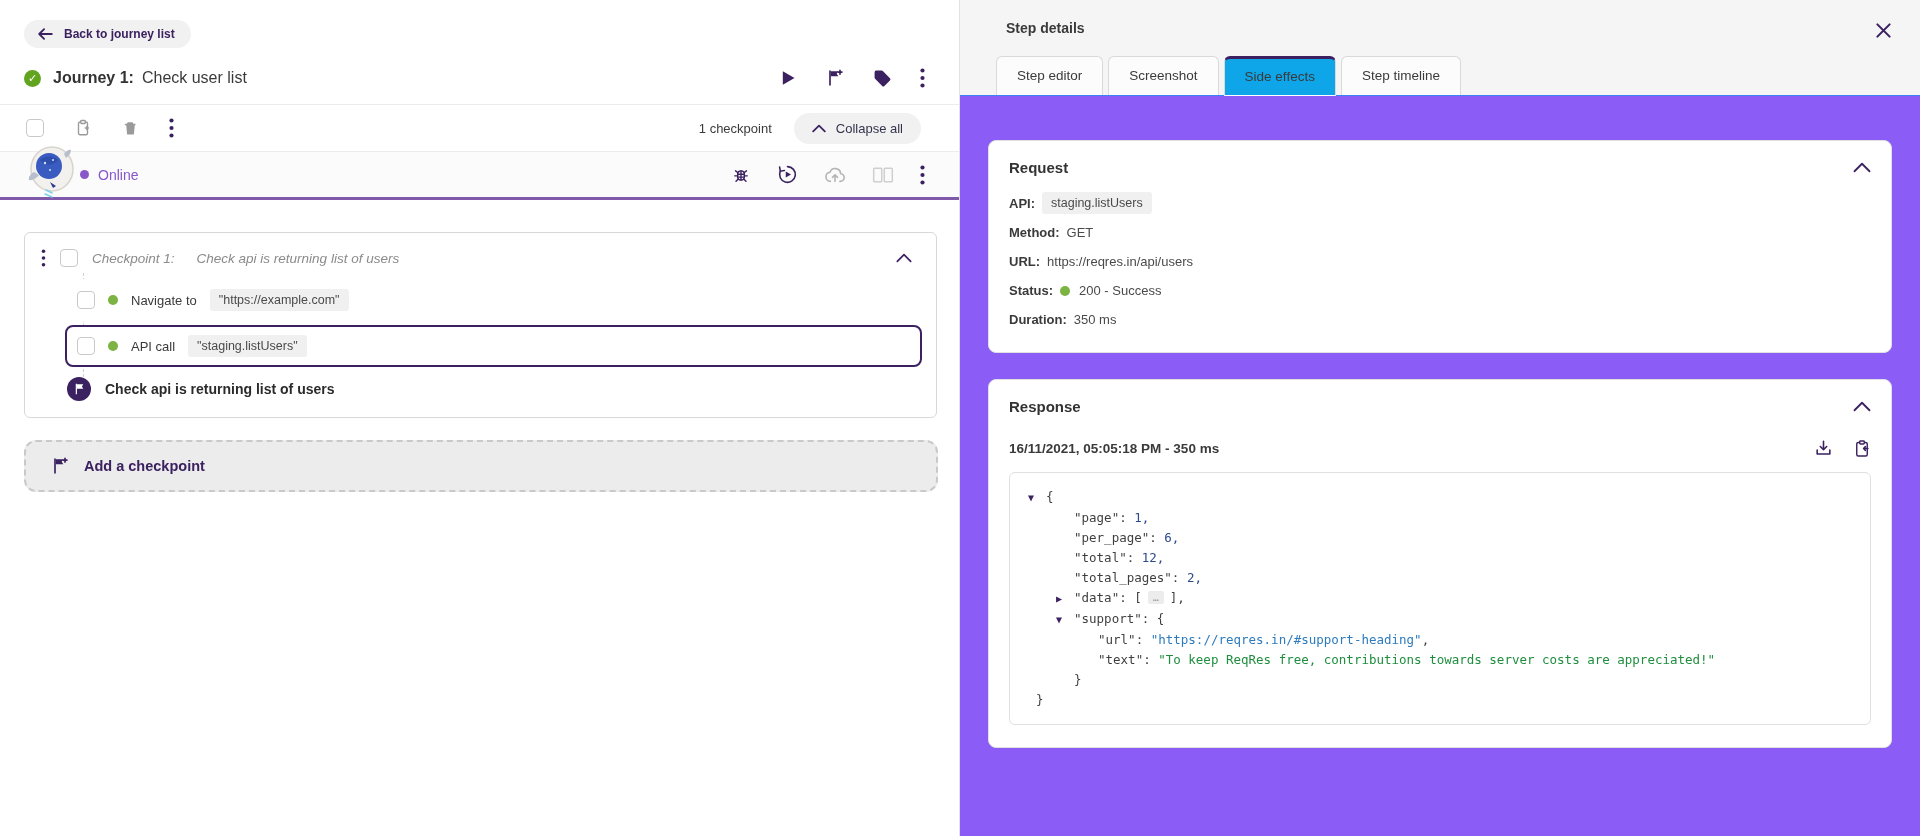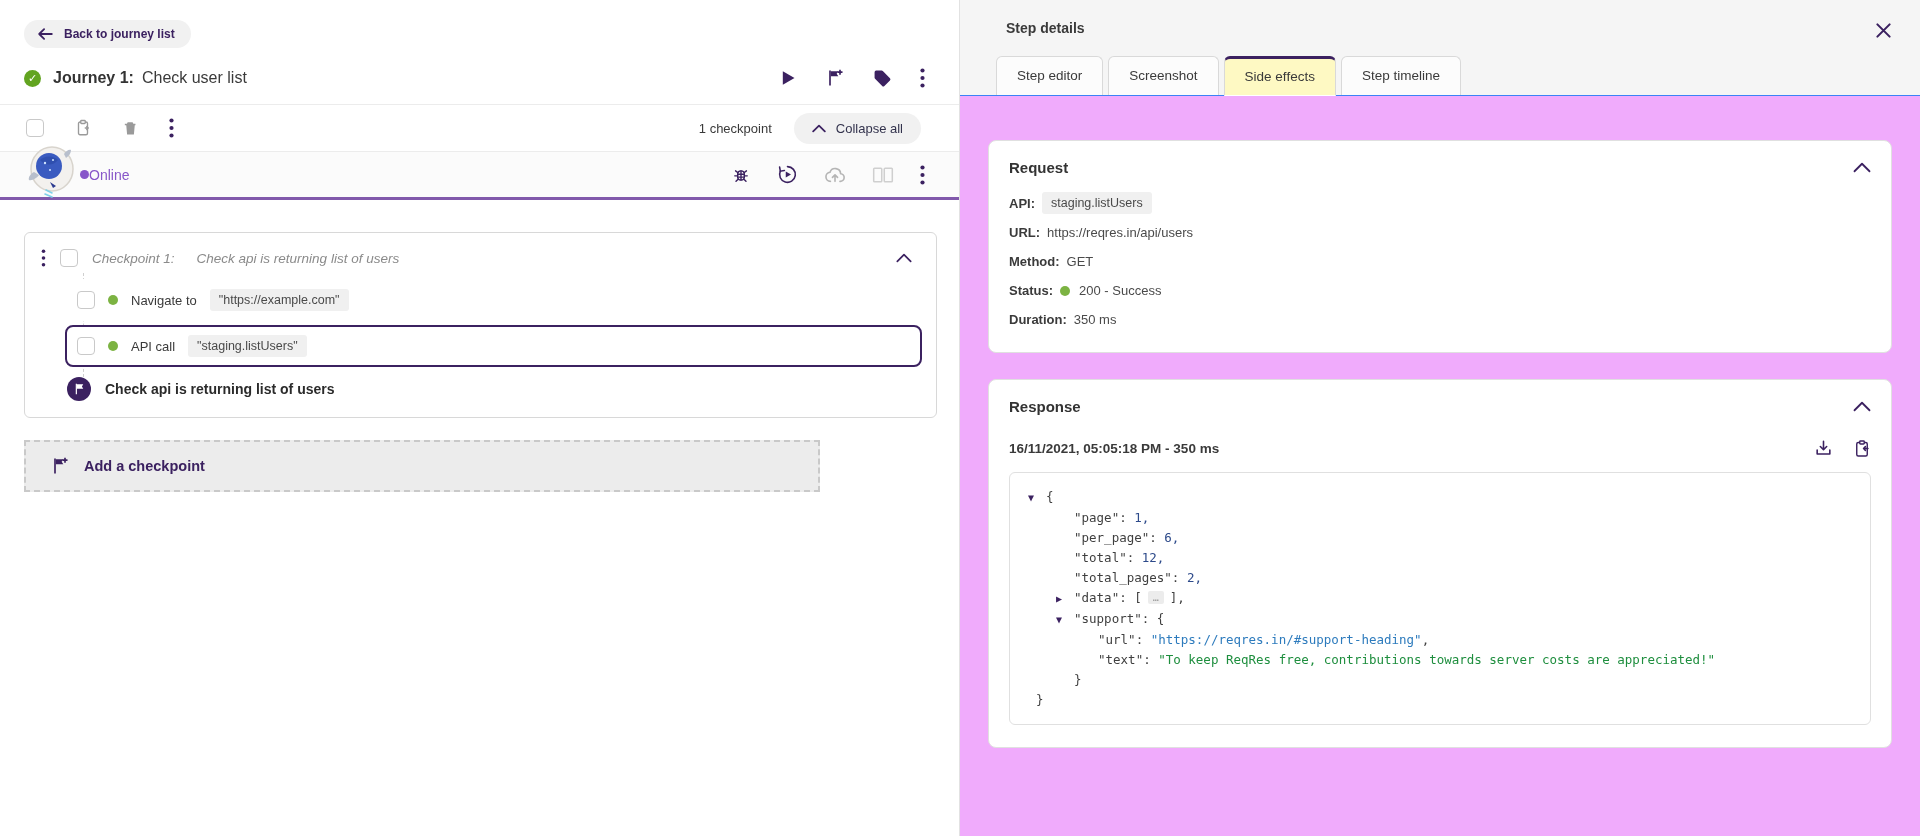--- a/index.html
+++ b/index.html
@@ -82,7 +82,7 @@
   .tab { border:1px solid #d9d9d9; border-bottom:none; border-radius:6px 6px 0 0;
     background:#fcfcfc; padding:10px 20px 11px 20px; font-size:13.5px; color:#3a3a3a;
     cursor:pointer; font-family:inherit; margin-bottom:0; position:relative; }
-  .tab.active { background:#fef9c3; border-top:3px solid #3b2160; 
+  .tab.active { background:#0ea5e9; border-top:3px solid #3b2160; 
     margin-bottom:-1px; border-bottom:1px solid #fff; }
   .panel-body { flex:1; background:#f0abfc; padding:44px 28px 16px 28px; overflow:hidden; }
 

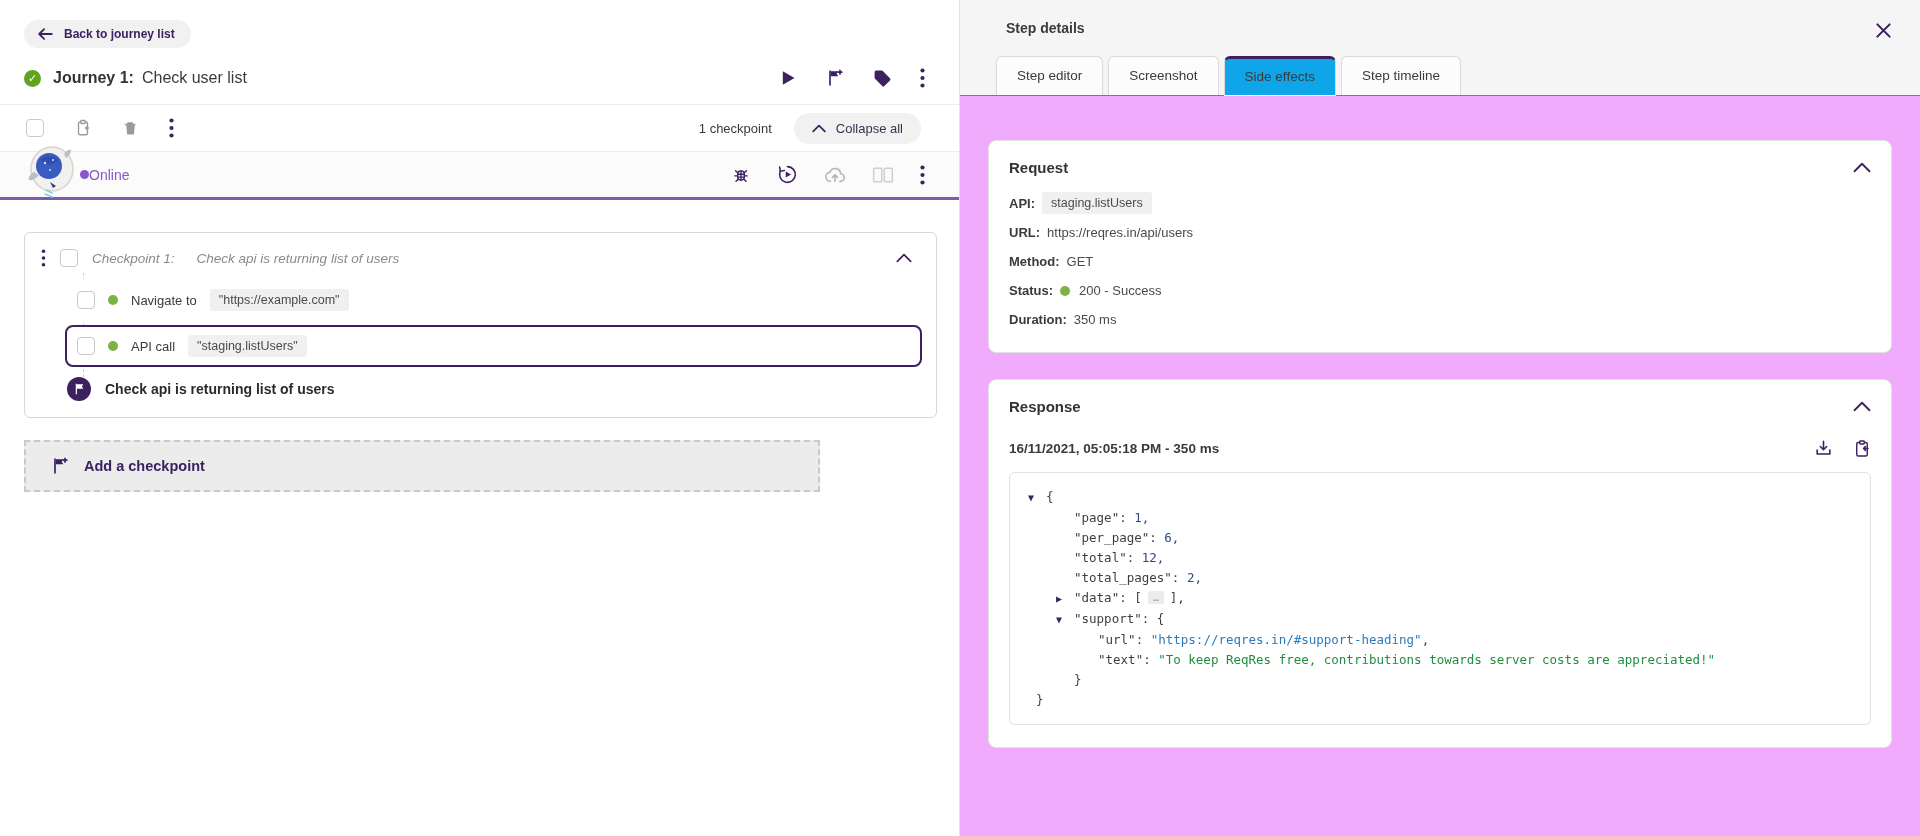--- a/index.html
+++ b/index.html
@@ -39,7 +39,7 @@
   .status-row { display:flex; align-items:center; height:48px; padding:0 34px 0 80px;
     background:#fbfbfb; border-bottom:3px solid #8159ab; position:relative; }
   .avatar { position:absolute; left:26px; top:-10px; width:52px; height:56px; }
-  .online { display:flex; align-items:center; color:#8857c9; font-size:14px; }
+  .online { display:flex; align-items:center; gap:9px; color:#8857c9; font-size:14px; }
   .dot { width:9px; height:9px; border-radius:50%; background:#8857c9; display:inline-block; }
   .status-actions { margin-left:auto; display:flex; align-items:center; gap:26px; }
 

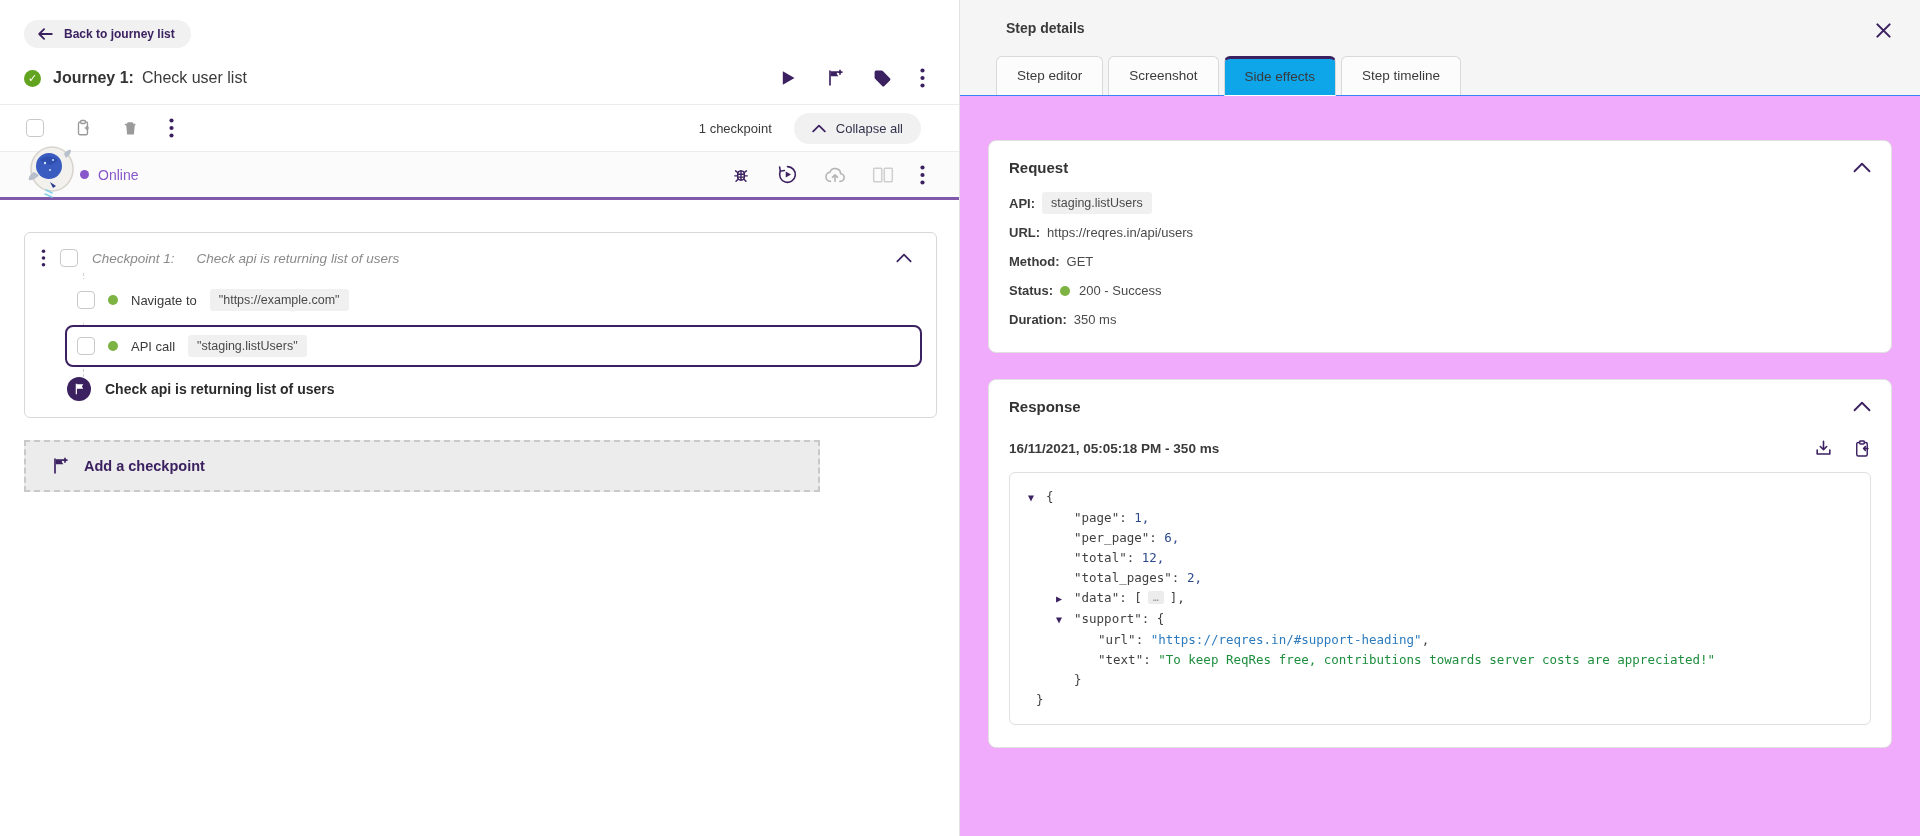--- a/index.html
+++ b/index.html
@@ -84,7 +84,7 @@
     cursor:pointer; font-family:inherit; margin-bottom:0; position:relative; }
   .tab.active { background:#0ea5e9; border-top:3px solid #3b2160; 
     margin-bottom:-1px; border-bottom:1px solid #fff; }
-  .panel-body { flex:1; background:#f0abfc; padding:44px 28px 16px 28px; overflow:hidden; }
+  .panel-body { flex:1; background:#8b5cf6; padding:44px 28px 16px 28px; overflow:hidden; }
 
   .card { border:1px solid #e0e0e0; border-radius:8px; padding:18px 20px 22px 20px; background:#fff; }
   .card + .card { margin-top:26px; }

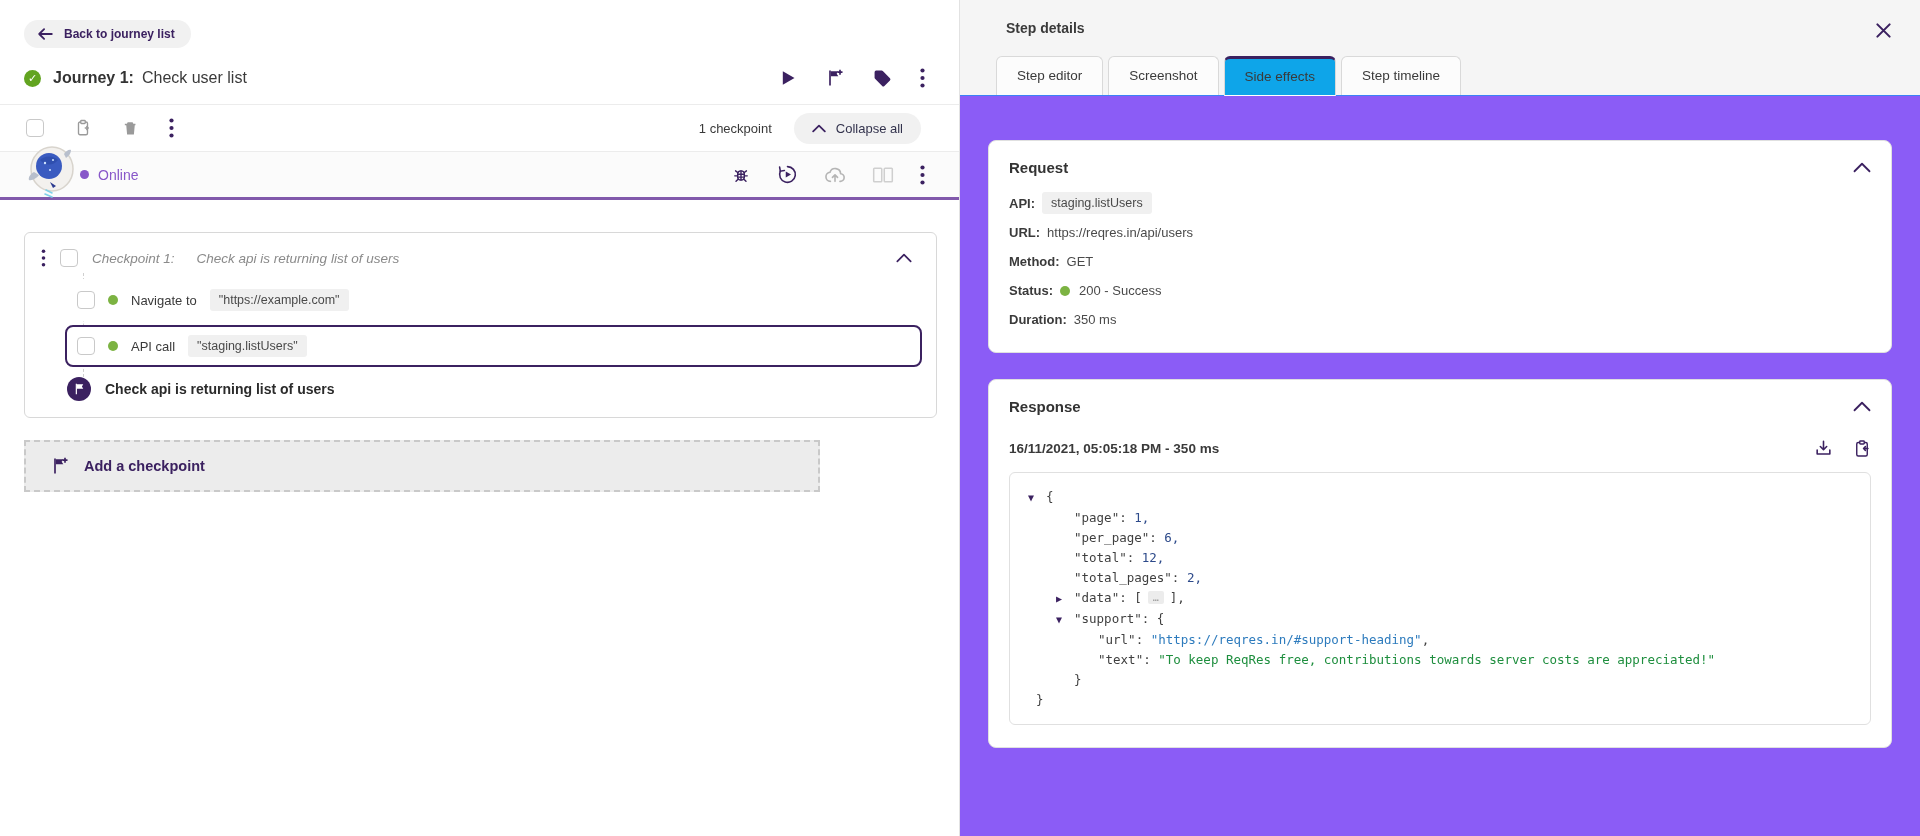--- a/index.html
+++ b/index.html
@@ -399,12 +399,12 @@
             <span class="chip">staging.listUsers</span>
           </div>
           <div class="kv">
+            <span class="lbl">Method:</span>
+            <span class="val">GET</span>
+          </div>
+          <div class="kv">
             <span class="lbl">URL:</span>
             <span class="val">https://reqres.in/api/users</span>
-          </div>
-          <div class="kv">
-            <span class="lbl">Method:</span>
-            <span class="val">GET</span>
           </div>
           <div class="kv">
             <span class="lbl">Status:</span>

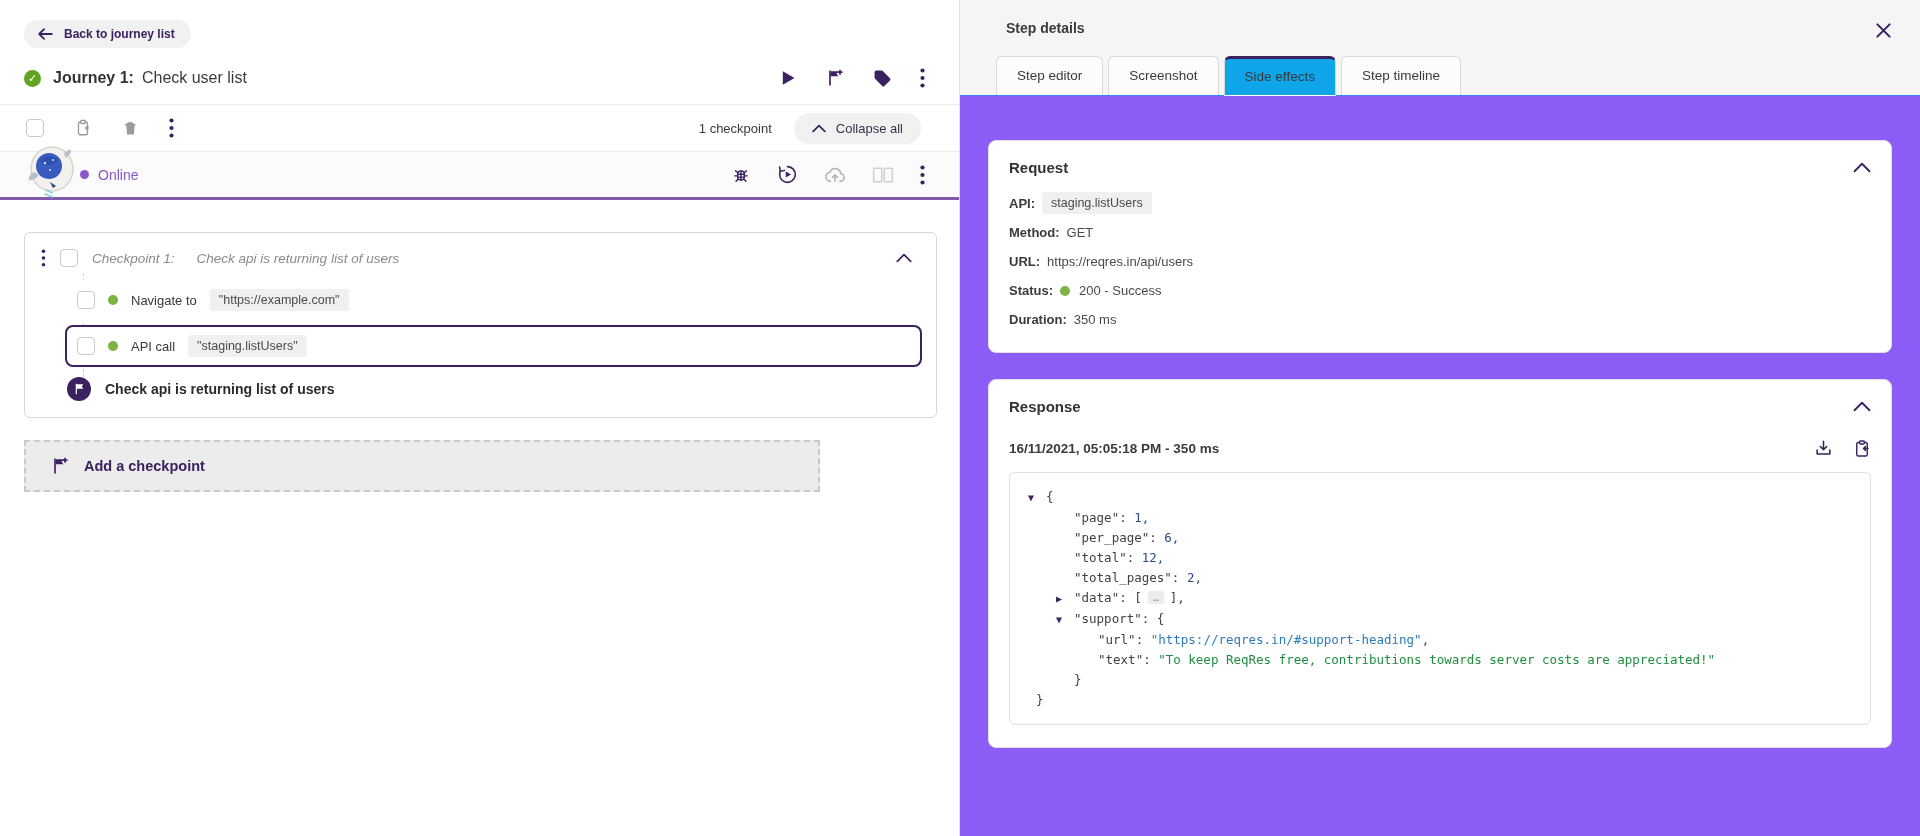--- a/index.html
+++ b/index.html
@@ -65,8 +65,8 @@
   .assertion-text { font-size:14px; font-weight:700; color:#2b2b2b; }
 
   .add-checkpoint { margin:22px 22px 0 24px; height:52px; background:#ececec;
-    border:2px dashed #c9c9c9; border-radius:0; display:flex; align-items:center;
-    gap:14px; padding-left:24px; cursor:pointer; width:796px; }
+    border:2px dashed #c9c9c9; border-radius:12px; display:flex; align-items:center;
+    gap:14px; padding-left:24px; cursor:pointer; width:914px; }
   .add-checkpoint span.lbl { font-size:14.5px; font-weight:700; color:#3b2160; }
   .add-checkpoint .icon-btn { color:#3b2160; }
 

